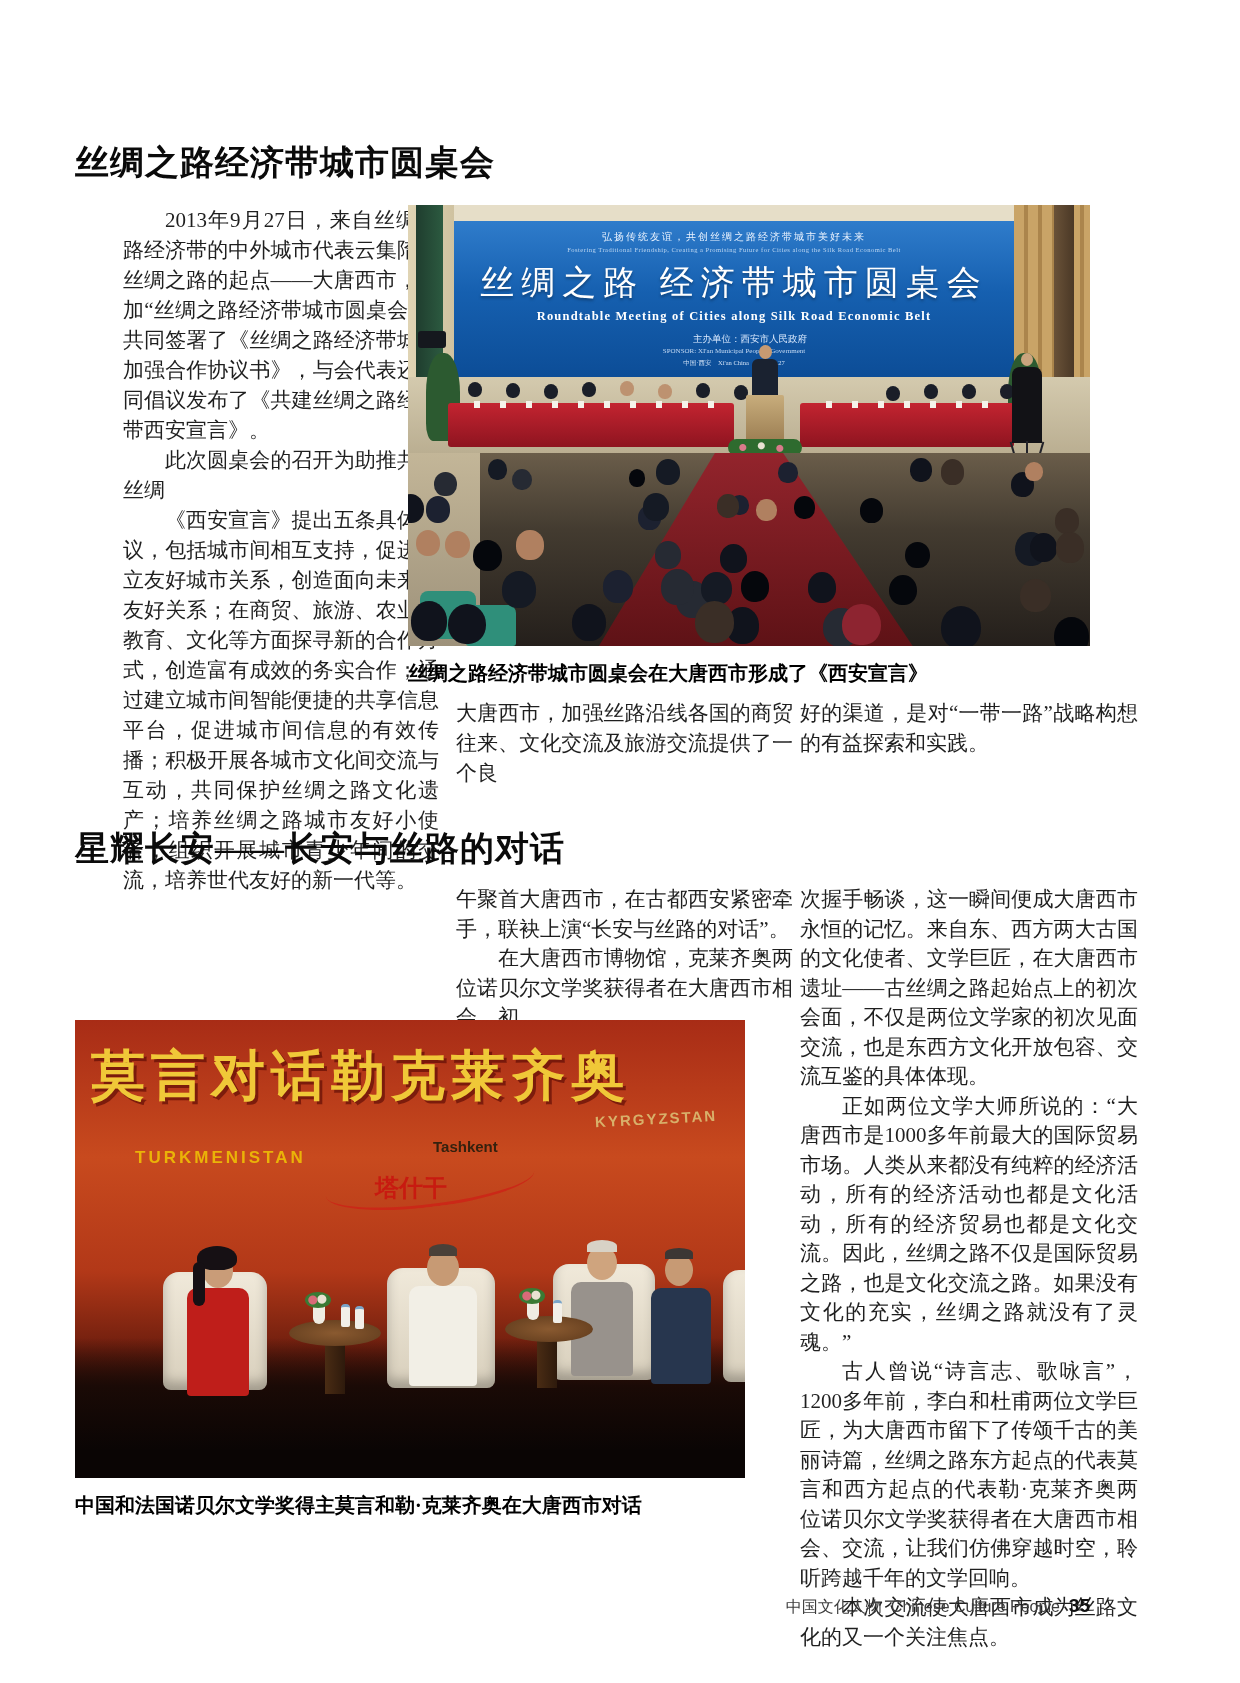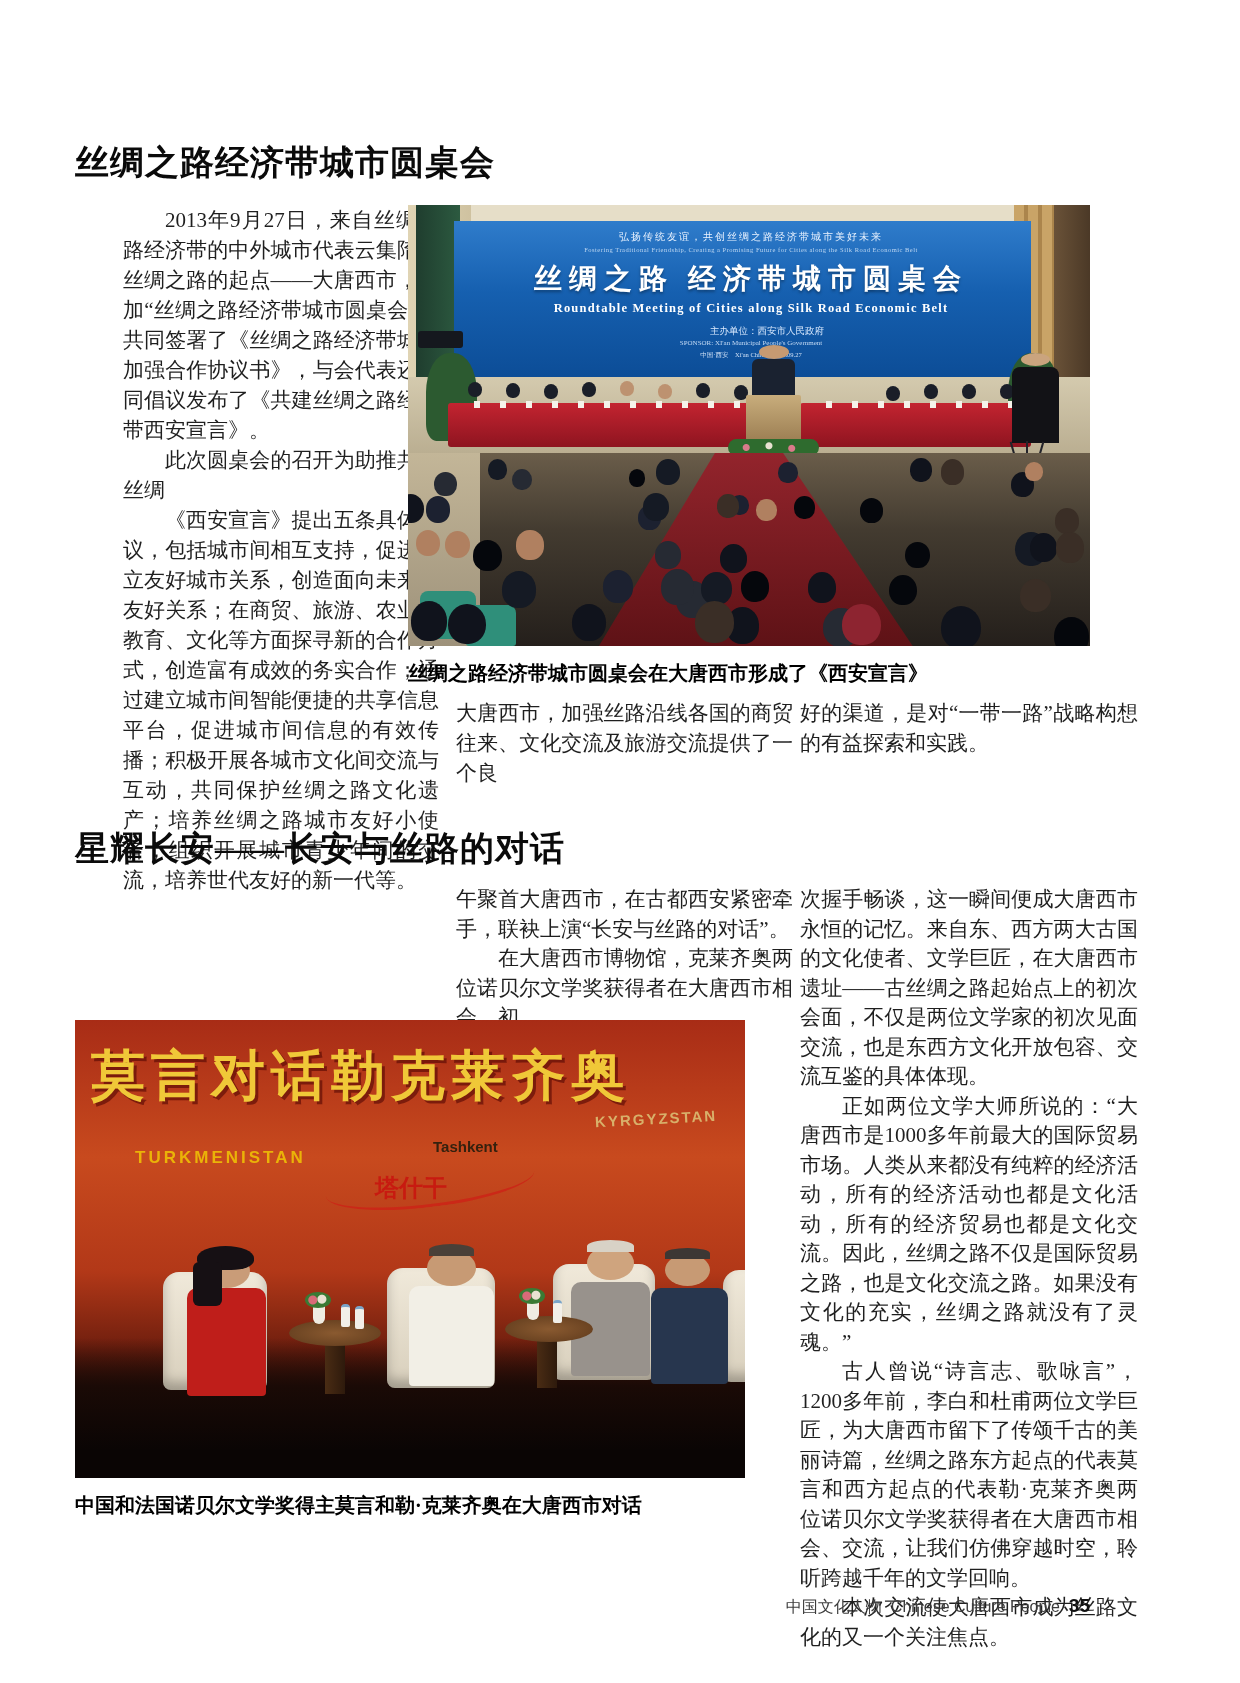--- a/index.html
+++ b/index.html
@@ -12,7 +12,7 @@
   .col p.ind{text-indent:2em;}
   .caption{position:absolute;font-size:20px;font-weight:bold;color:#000;white-space:nowrap;}
   .photo{position:absolute;overflow:hidden;background:#d6c9a8;}
-  .abs{position:absolute;padding-left:17px;}
+  .abs{position:absolute;}
   .head{position:absolute;border-radius:50% 50% 46% 46%;}
   
   .p1-ceiling{left:0;top:0;width:682px;height:18px;background:#e6dec8;}

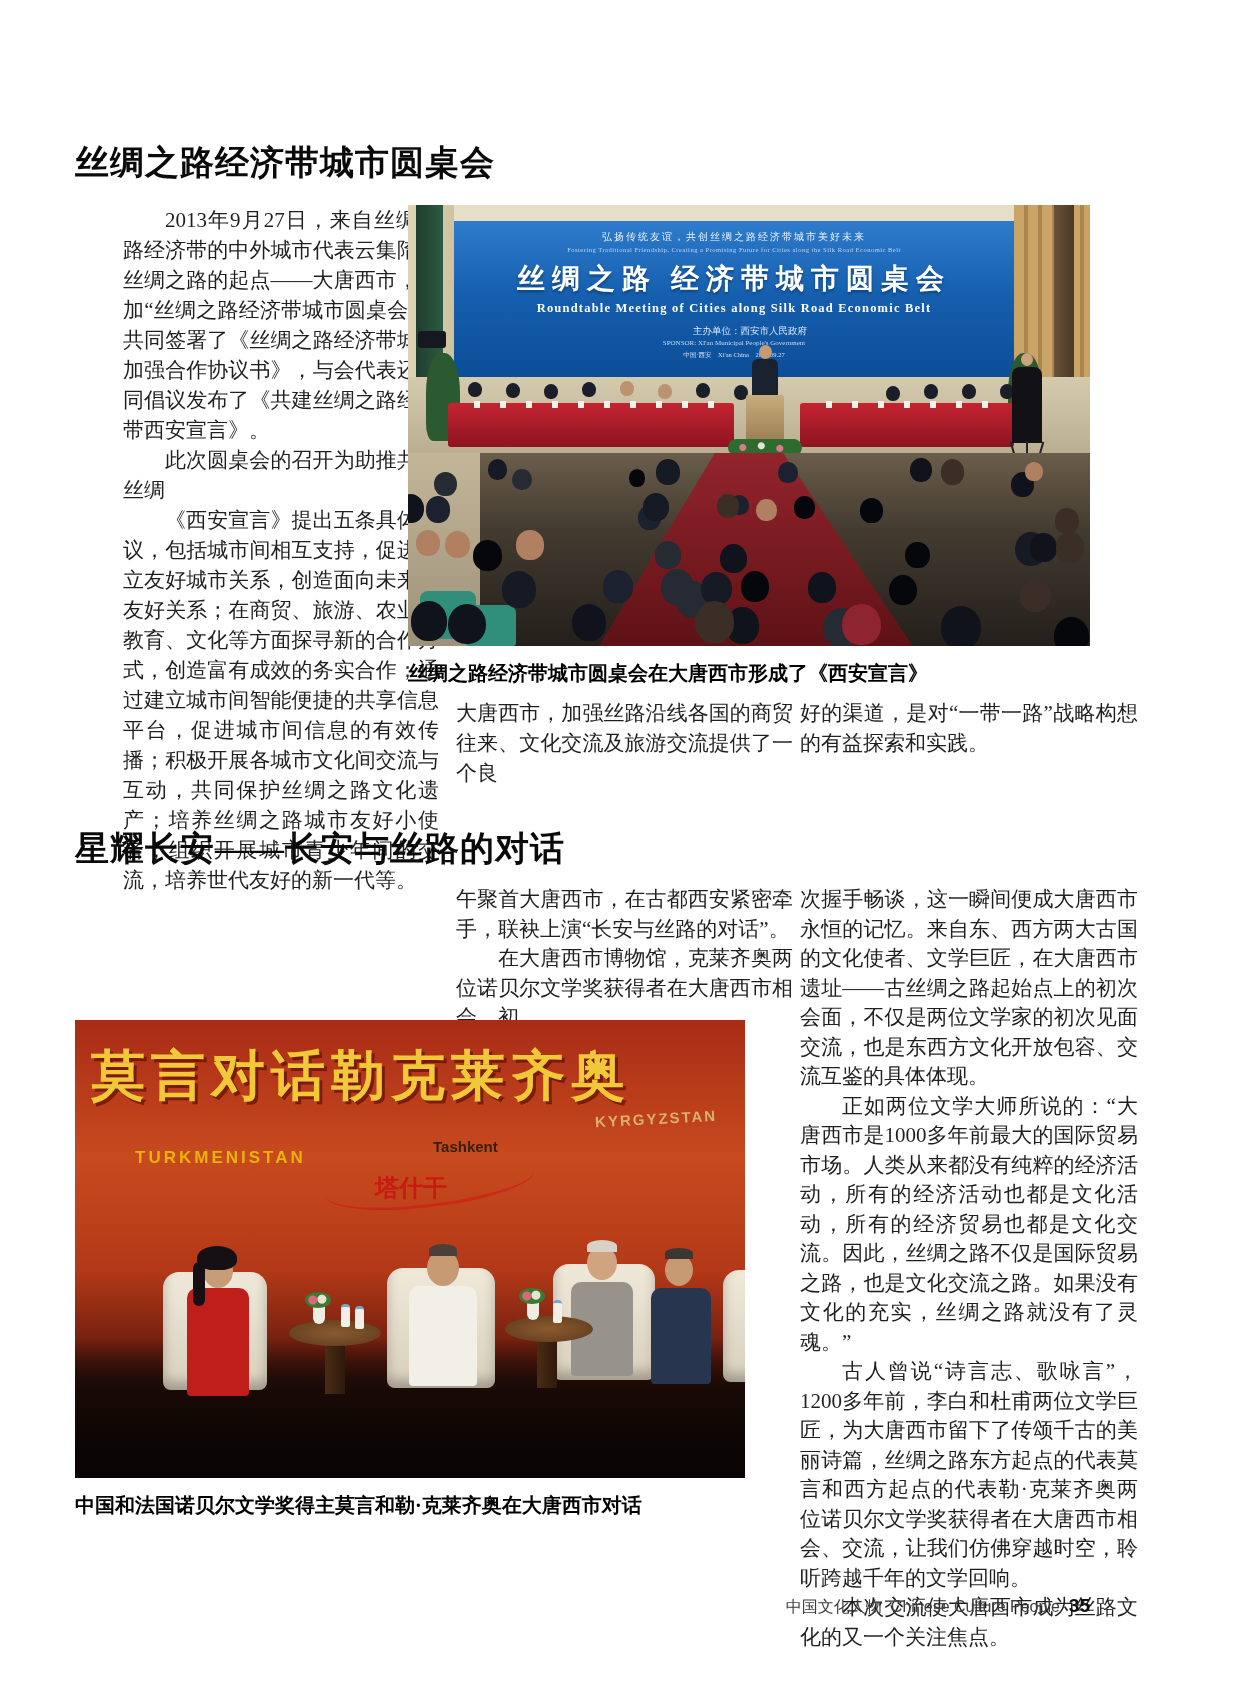--- a/index.html
+++ b/index.html
@@ -25,7 +25,7 @@
       background:linear-gradient(180deg,#2f7ccb 0%,#1660b0 45%,#0c4d97 100%);}
   .p1-slogan-cn{font-size:10px;letter-spacing:2px;margin-top:9px;color:#eaf3ff;}
   .p1-slogan-en{font-size:6.5px;color:#bcd6f2;margin-top:2px;letter-spacing:.5px;}
-  .p1-headline{font-size:28px;font-weight:bold;letter-spacing:7px;margin-top:7px;text-shadow:0 2px 3px rgba(0,0,0,.35);text-align:center;}
+  .p1-headline{font-size:34px;font-weight:normal;letter-spacing:7px;margin-top:7px;text-shadow:0 2px 3px rgba(0,0,0,.35);text-align:center;}
   .p1-headline-en{font-size:12.5px;font-weight:bold;letter-spacing:1.2px;margin-top:3px;}
   .p1-sponsor-cn{font-size:9.5px;margin-top:9px;color:#dcebff;margin-left:32px;}
   .p1-sponsor-en{font-size:7px;color:#c4daf4;margin-top:1px;}

